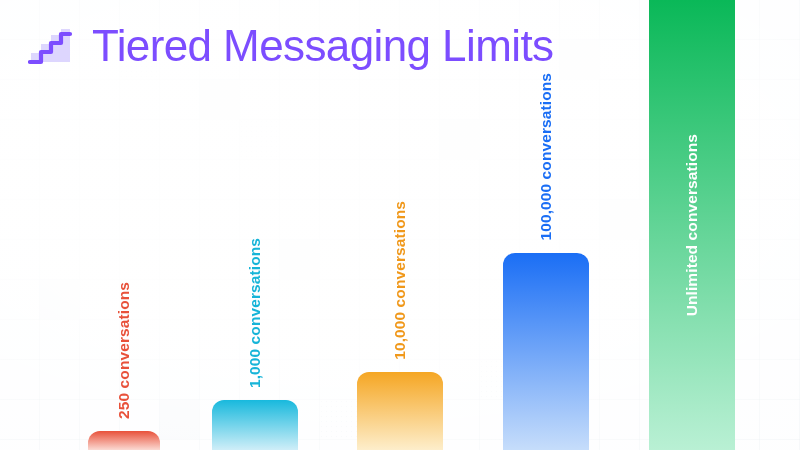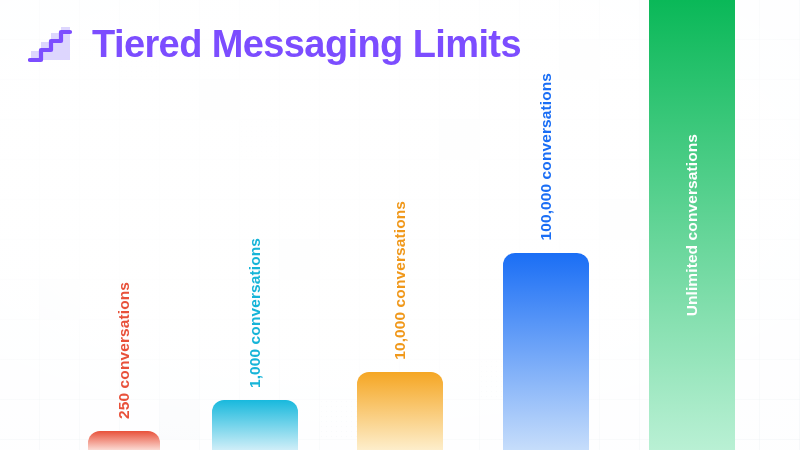--- a/index.html
+++ b/index.html
@@ -75,8 +75,8 @@
     flex: 0 0 auto;
   }
   .page-title {
-    font-size: 38px;
-    font-weight: bold;
+    font-size: 44px;
+    font-weight: normal;
     letter-spacing: -0.6px;
     white-space: nowrap;
     line-height: 1;

